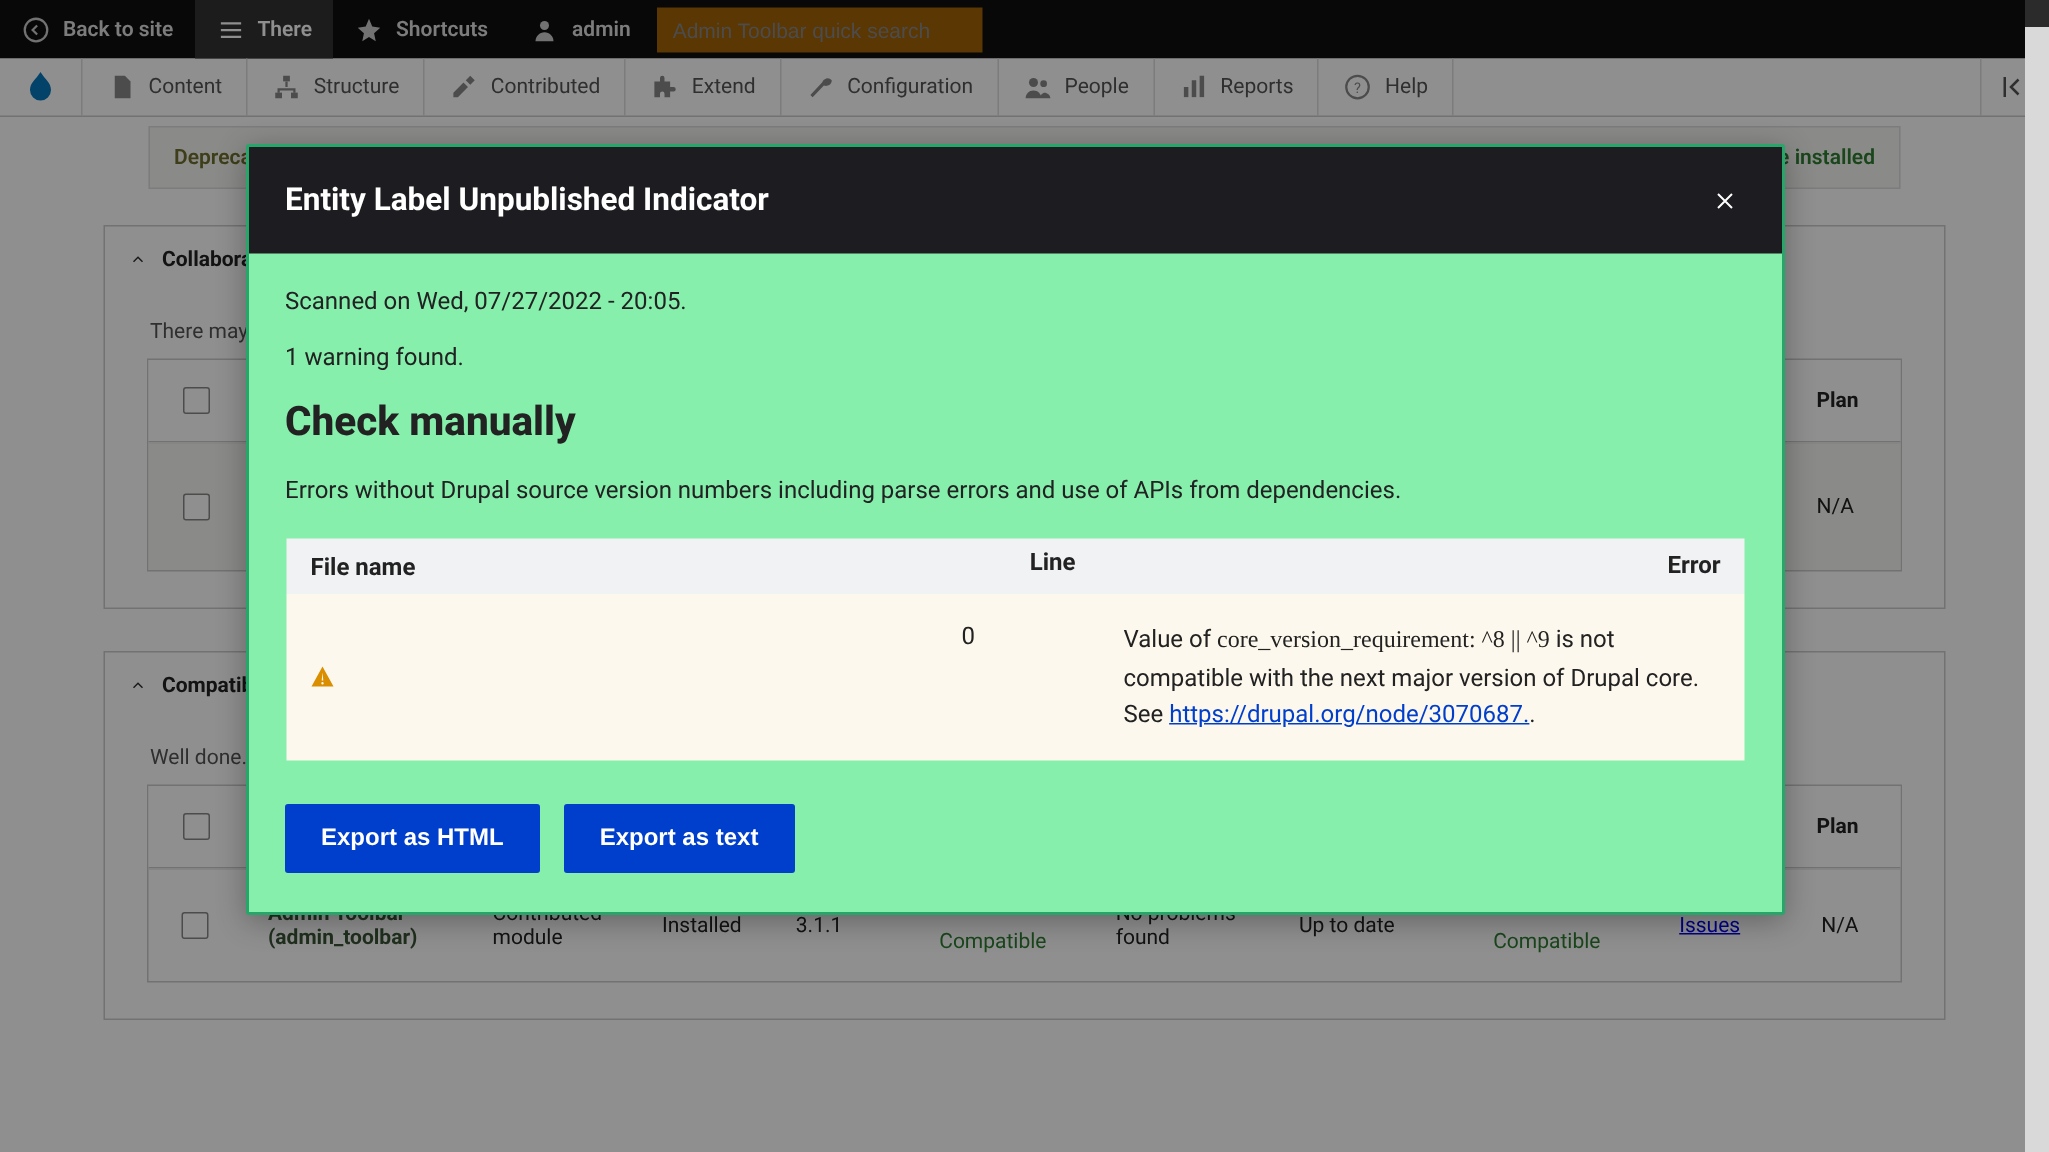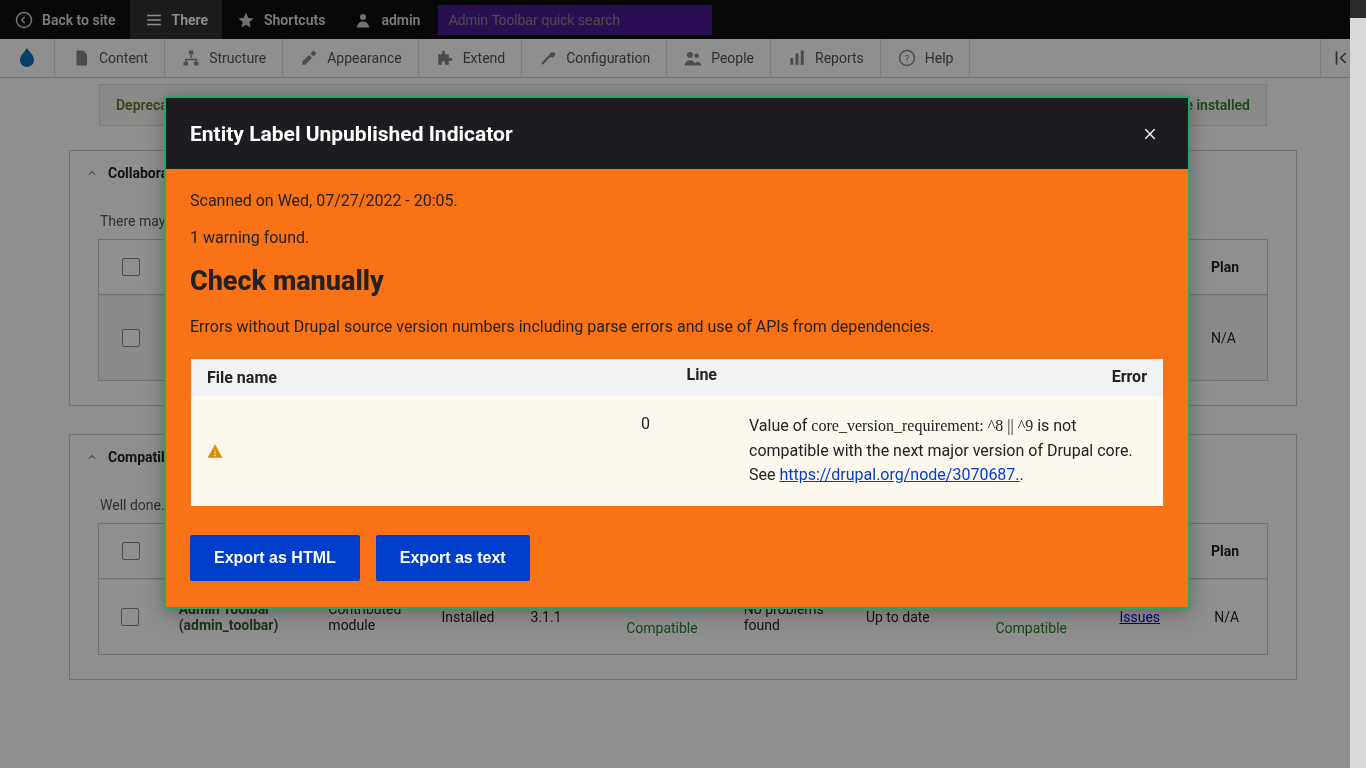--- a/index.html
+++ b/index.html
@@ -12,7 +12,7 @@
   .tb-item.active { background: #333; color: #fff; }
   .tb-icon { width: 20px; height: 20px; display: inline-flex; align-items: center; justify-content: center; }
   .tb-search { margin-left: 4px; display: flex; align-items: center; }
-  .tb-search input { width: 274px; height: 30px; background: #4c1d95; border: none; padding: 0 10px; color: #ccc; font-size: 14px; }
+  .tb-search input { width: 217px; height: 30px; background: #a16207; border: none; padding: 0 10px; color: #ccc; font-size: 14px; }
   .tb-search input::placeholder { color: #888; }
 
   

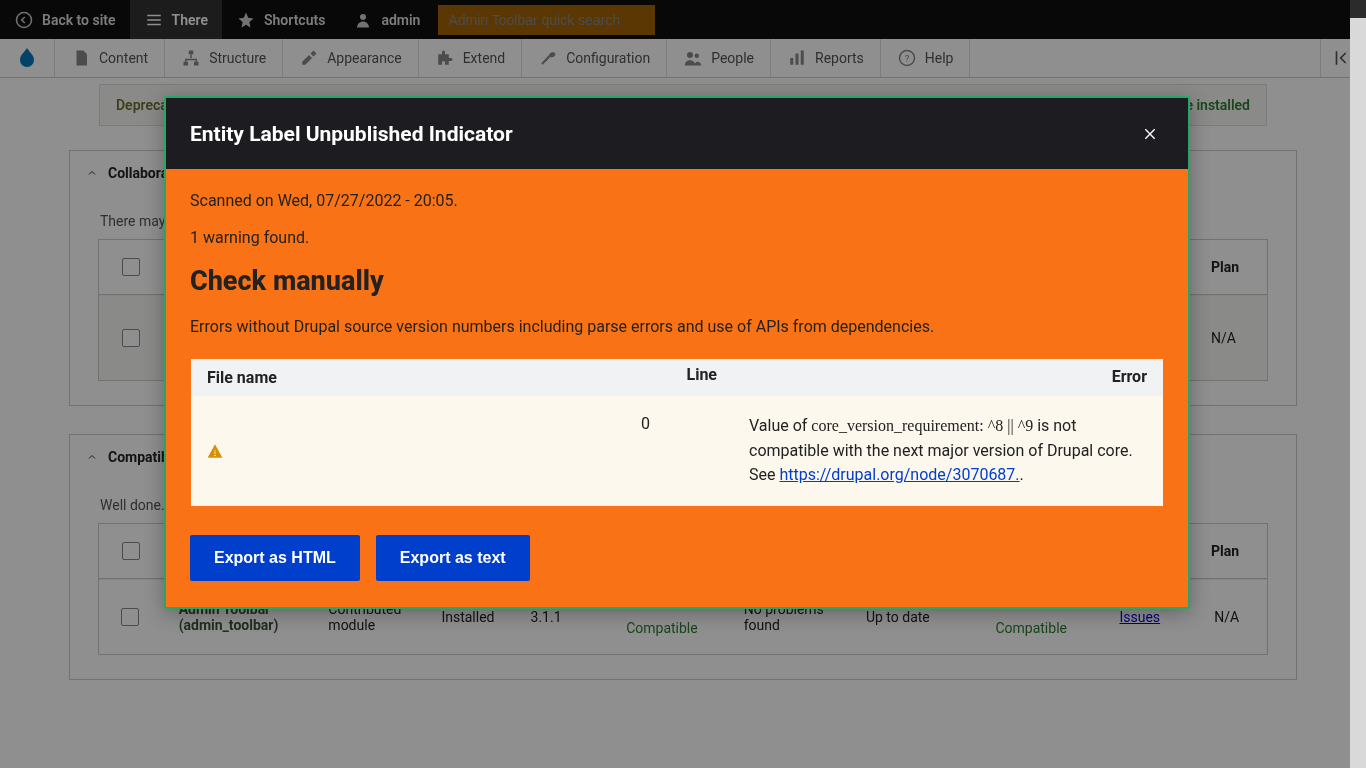--- a/index.html
+++ b/index.html
@@ -163,7 +163,7 @@
           <path d="M3 17l9-9 4 4-9 9H3v-4zM14 6l4-4 4 4-4 4z"></path>
         </svg>
       </span>
-    <span>Appearance</span>
+    <span>Contributed</span>
   </div>
   <div class="tw-item">
     <span class="tw-icon">

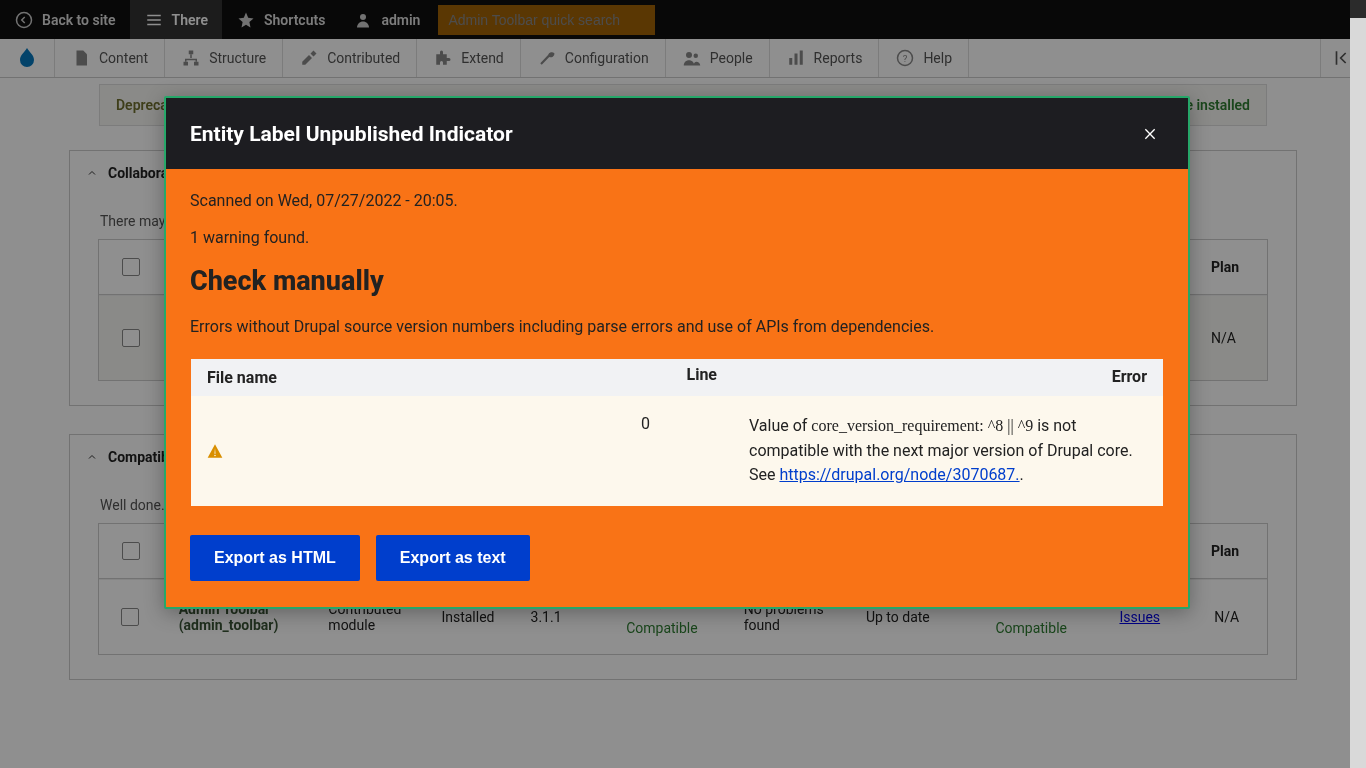--- a/index.html
+++ b/index.html
@@ -58,7 +58,7 @@
   .overlay { position: absolute; inset: 0; background: rgba(0,0,0,0.44); }
 
   
-  .modal { position: absolute; left: 164px; top: 96px; width: 1026px; background: #f97316; border: 2px solid #26a769; border-radius: 2px; box-shadow: 0 4px 20px rgba(0,0,0,.3); }
+  .modal { position: absolute; left: 164px; top: 96px; width: 1026px; background: #86efac; border: 2px solid #26a769; border-radius: 2px; box-shadow: 0 4px 20px rgba(0,0,0,.3); }
   .modal-header { height: 71px; background: #1d1d21; color: #fff; display: flex; align-items: center; justify-content: space-between; padding: 0 24px; }
   .modal-title { font-size: 21px; font-weight: 700; }
   .modal-close { width: 28px; height: 28px; display: flex; align-items: center; justify-content: center; cursor: pointer; font-size: 18px; color: #fff; }

